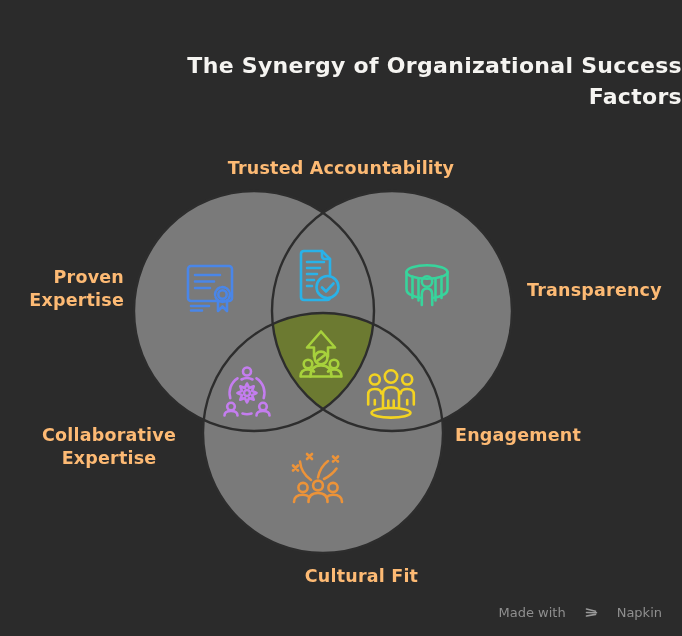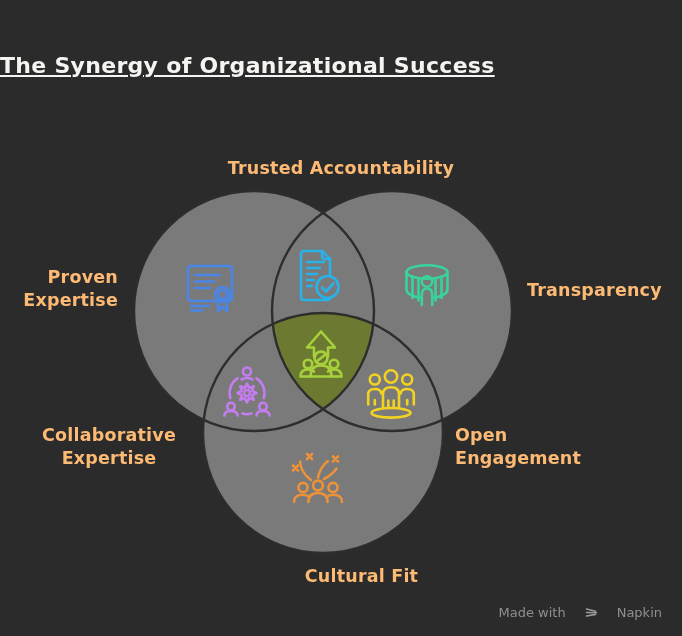--- a/index.html
+++ b/index.html
@@ -10,8 +10,8 @@
   }
   .title{
     position:absolute; top:50px; left:0; width:682px;
-    text-align:left; color:#f5f4f1; font-size:22px; font-weight:bold;
-    line-height:31px; letter-spacing:.3px;text-decoration:underline;
+    text-align:right; color:#f5f4f1; font-size:22px; font-weight:bold;
+    line-height:31px; letter-spacing:.3px;
   }
   .label{
     position:absolute; color:#fdba74; font-size:17.5px; font-weight:bold;

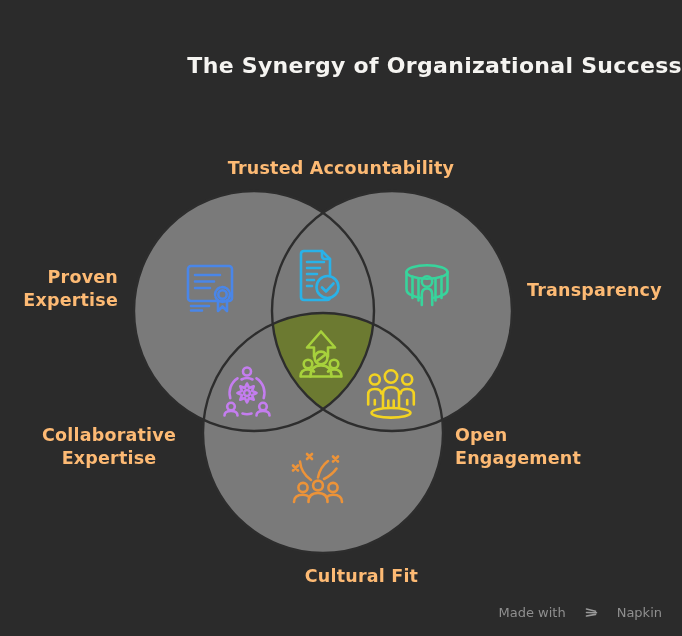--- a/index.html
+++ b/index.html
@@ -147,6 +147,7 @@
 
   <div class="title">
     <div>The Synergy of Organizational Success</div>
+    <div>Factors</div>
   </div>
 
   <div class="label lbl-trusted">Trusted Accountability</div>

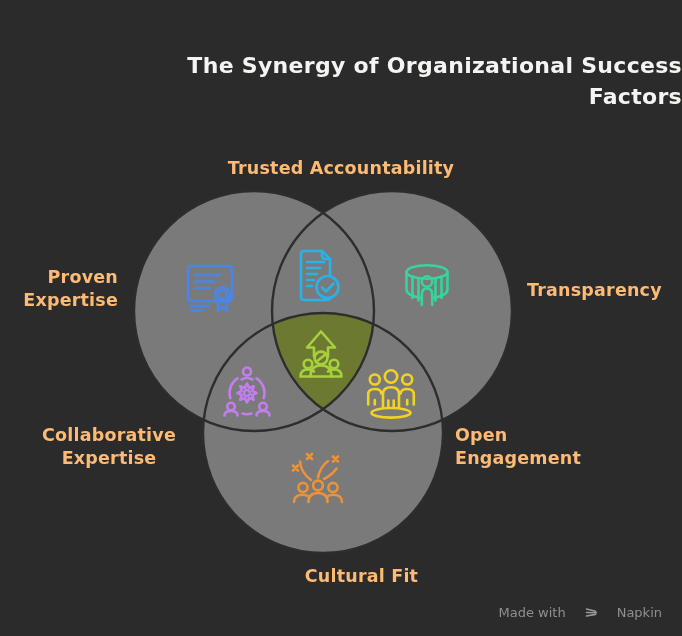--- a/index.html
+++ b/index.html
@@ -18,7 +18,7 @@
     line-height:23px; letter-spacing:.2px;
   }
   .lbl-trusted{ top:157px; left:0; width:682px; text-align:center; }
-  .lbl-proven{ top:266px; left:2px;  width:116px; text-align:right; }
+  .lbl-proven{ top:266px; left:8px;  width:116px; text-align:right; }
   .lbl-transparency{ top:279px; left:527px; }
   .lbl-collab{ top:424px; left:16px; width:186px; text-align:center; }
   .lbl-open{ top:424px; left:455px; }

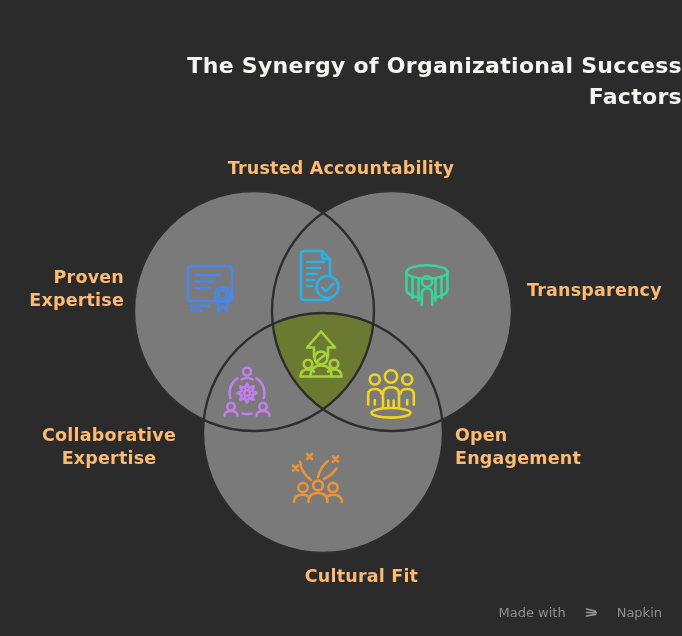--- a/index.html
+++ b/index.html
@@ -165,7 +165,6 @@
   </div>
 
   <div class="label lbl-open">
-    <div>Open</div>
     <div>Engagement</div>
   </div>
 

